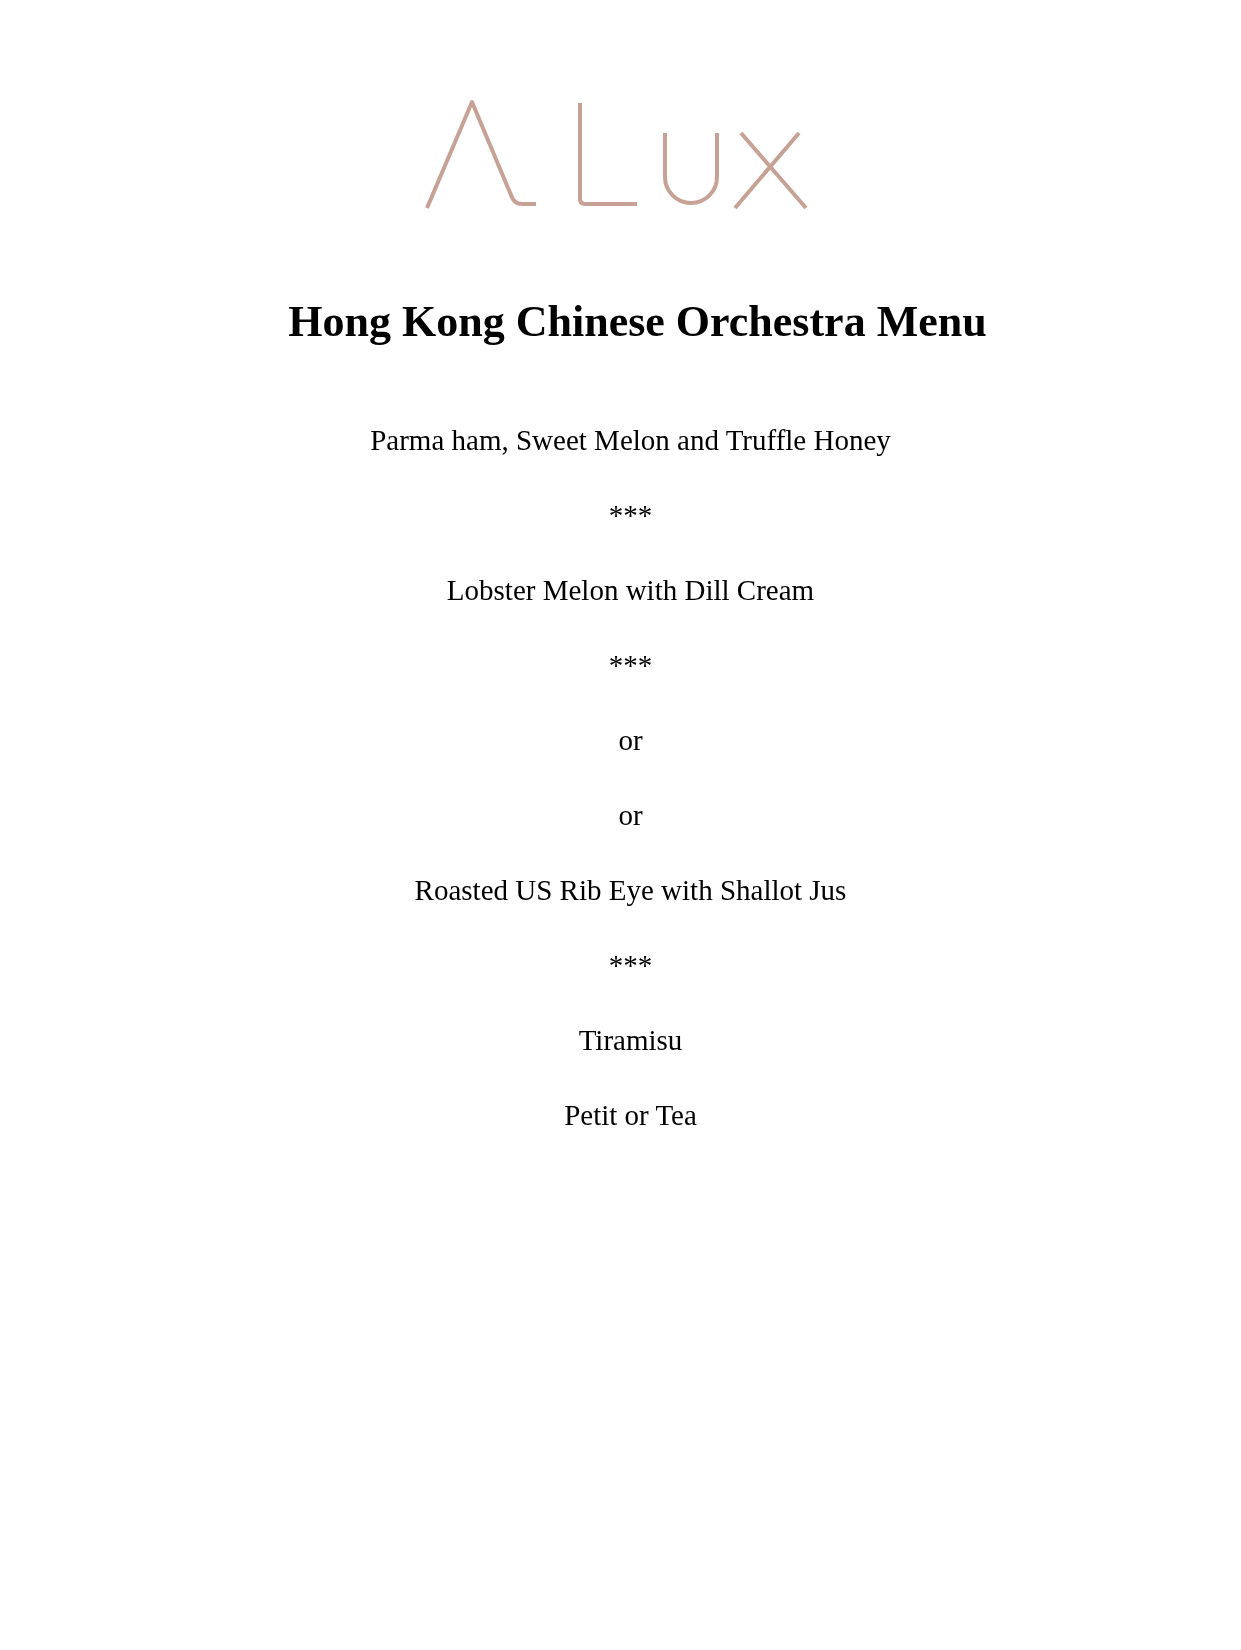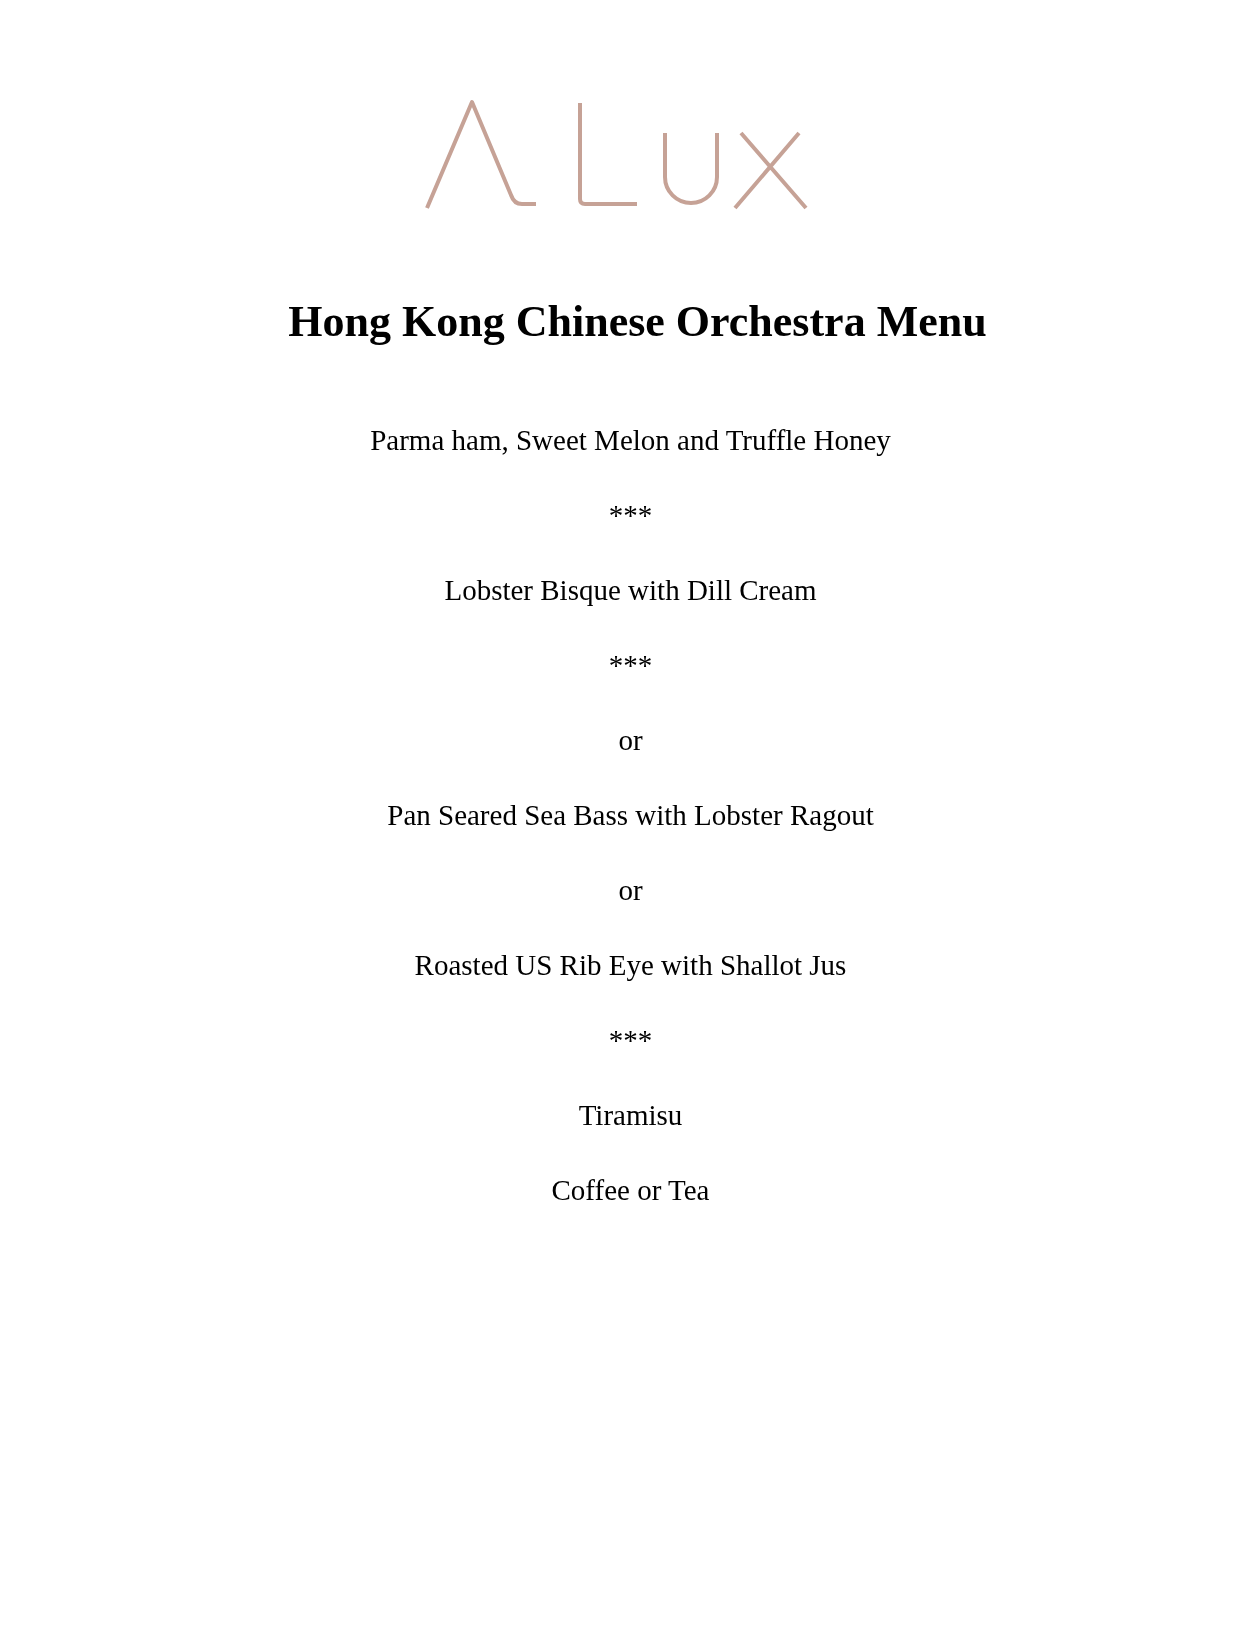--- a/index.html
+++ b/index.html
@@ -78,7 +78,7 @@
   <div class="menu-lines">
     <div class="menu-line">Parma ham, Sweet Melon and Truffle Honey</div>
     <div class="menu-line">***</div>
-    <div class="menu-line">Lobster Bisque with Dill Cream</div>
+    <div class="menu-line">Lobster Melon with Dill Cream</div>
     <div class="menu-line">***</div>
     <div class="menu-line">or</div>
     <div class="menu-line">Pan Seared Sea Bass with Lobster Ragout</div>

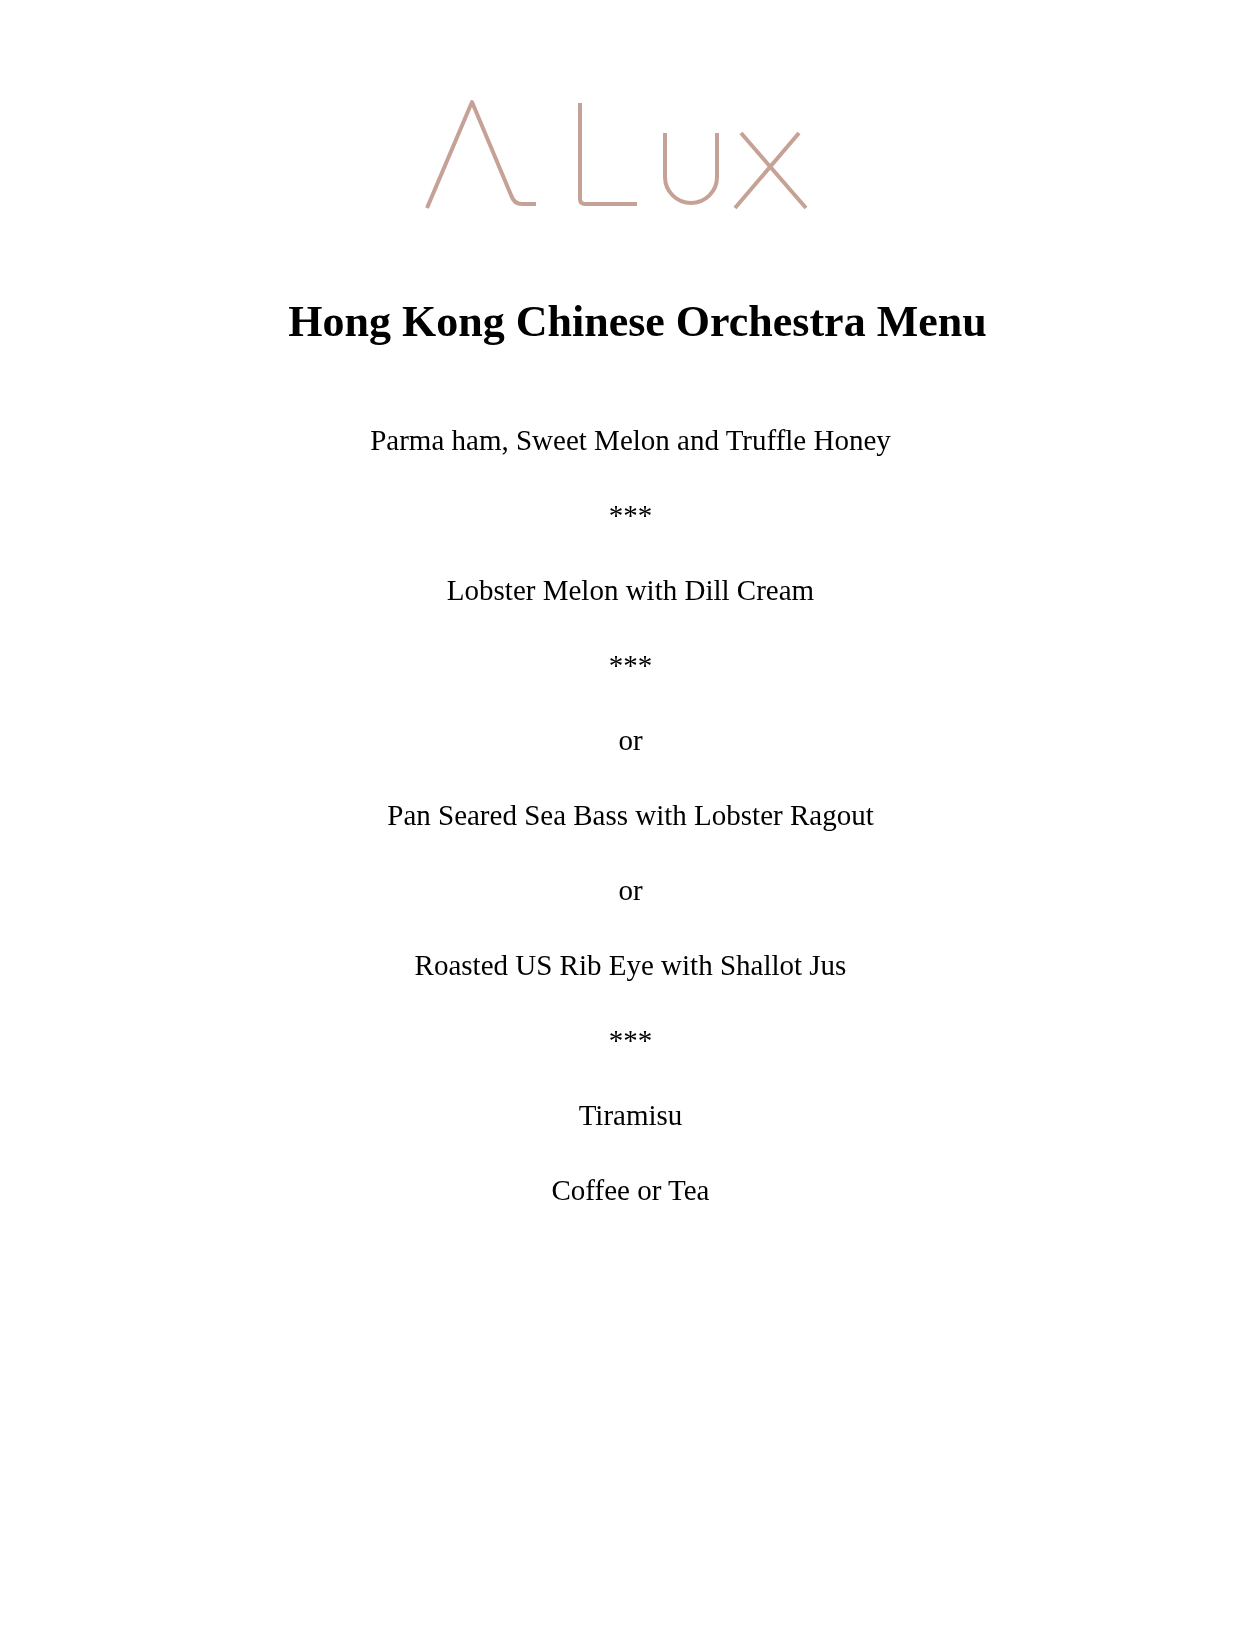--- a/index.html
+++ b/index.html
@@ -81,7 +81,6 @@
     <div class="menu-line">Lobster Melon with Dill Cream</div>
     <div class="menu-line">***</div>
     <div class="menu-line">or</div>
-    <div class="menu-line">Pan Seared Sea Bass with Lobster Ragout</div>
     <div class="menu-line">or</div>
     <div class="menu-line">Roasted US Rib Eye with Shallot Jus</div>
     <div class="menu-line">***</div>

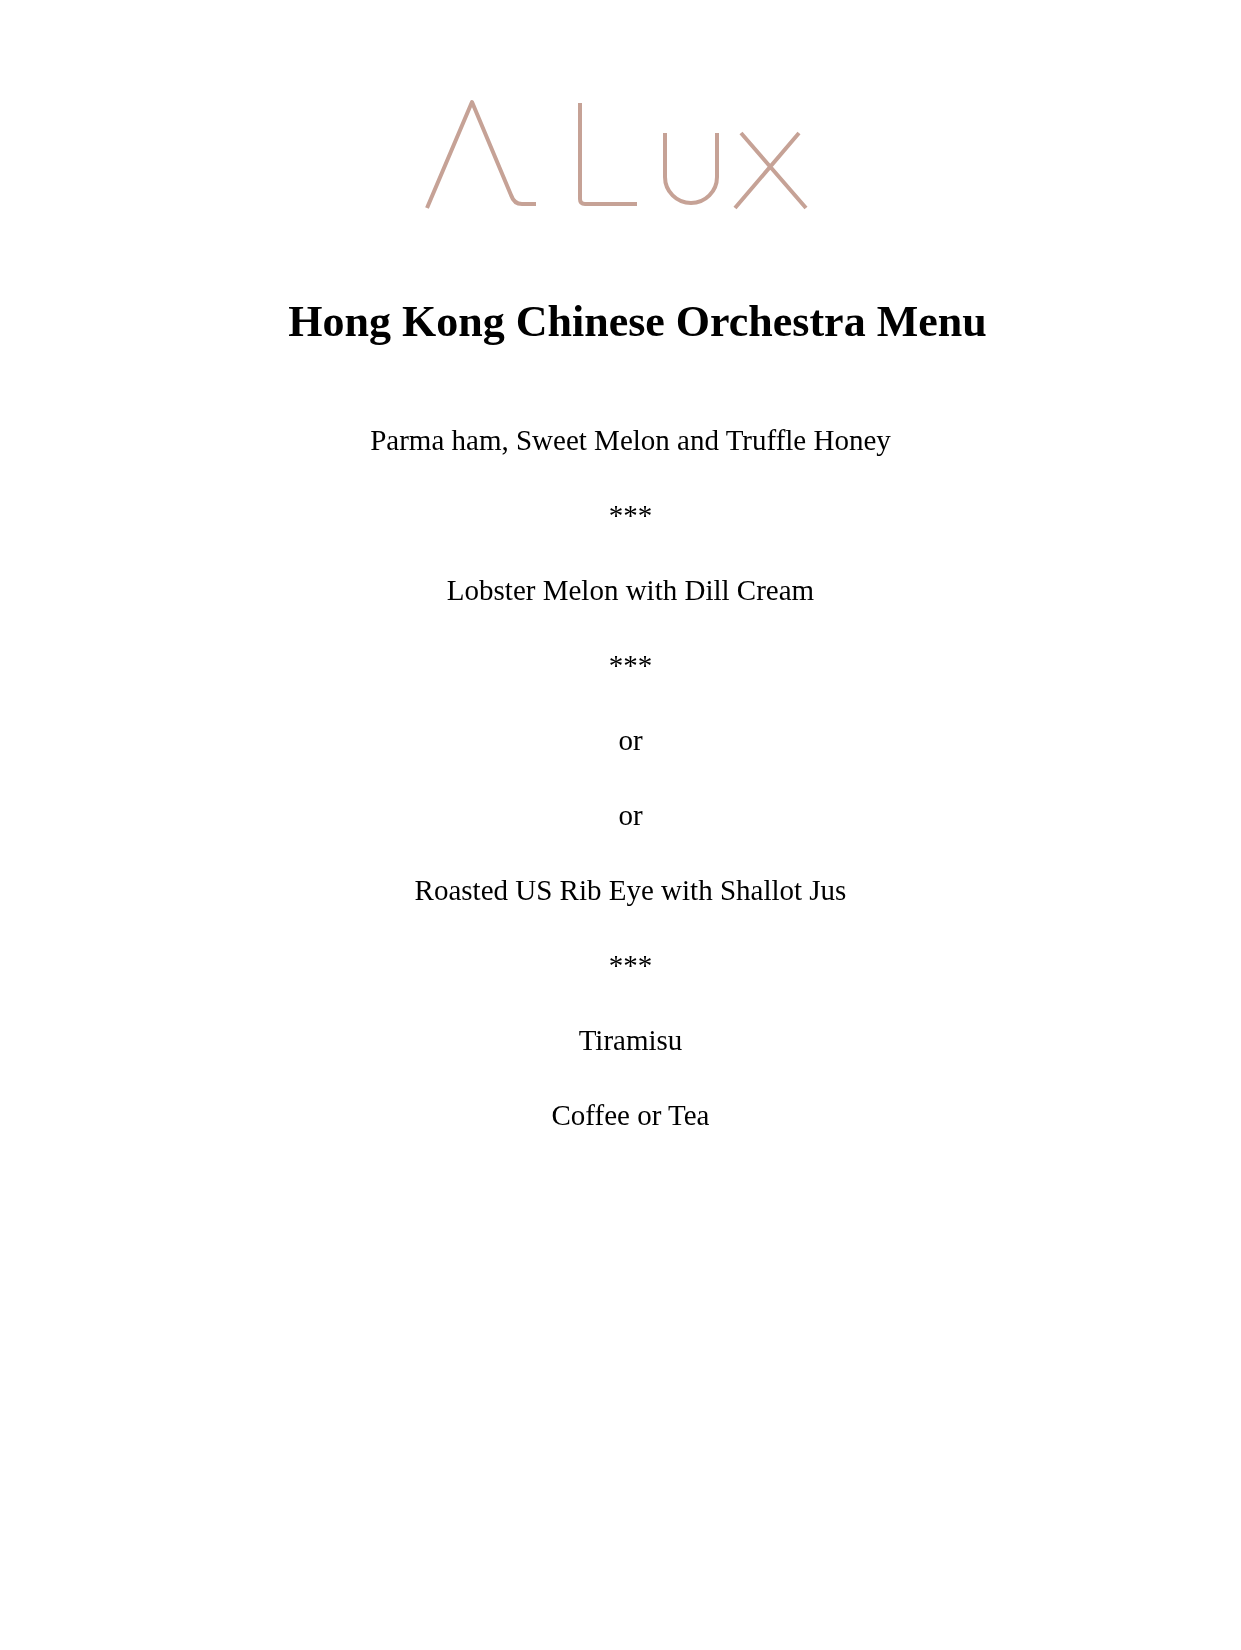--- a/index.html
+++ b/index.html
@@ -85,7 +85,7 @@
     <div class="menu-line">Roasted US Rib Eye with Shallot Jus</div>
     <div class="menu-line">***</div>
     <div class="menu-line">Tiramisu</div>
-    <div class="menu-line">Coffee or Tea</div>
+    <div class="menu-line">Petit or Tea</div>
   </div>
 
 </div>

